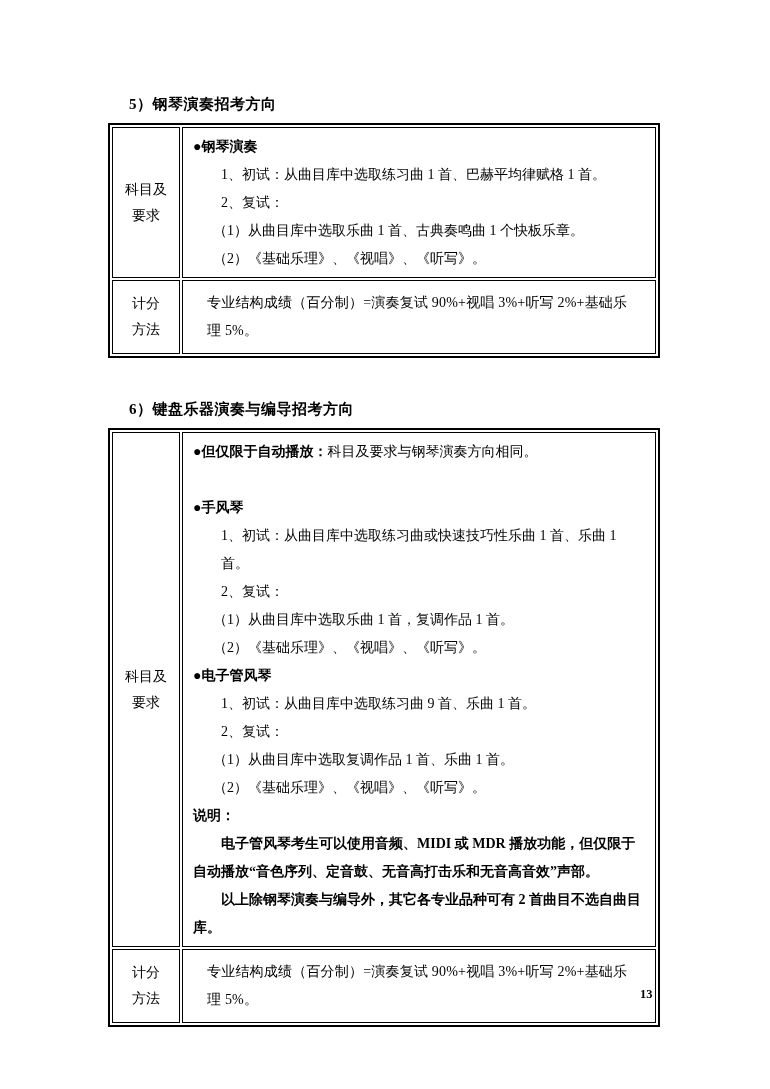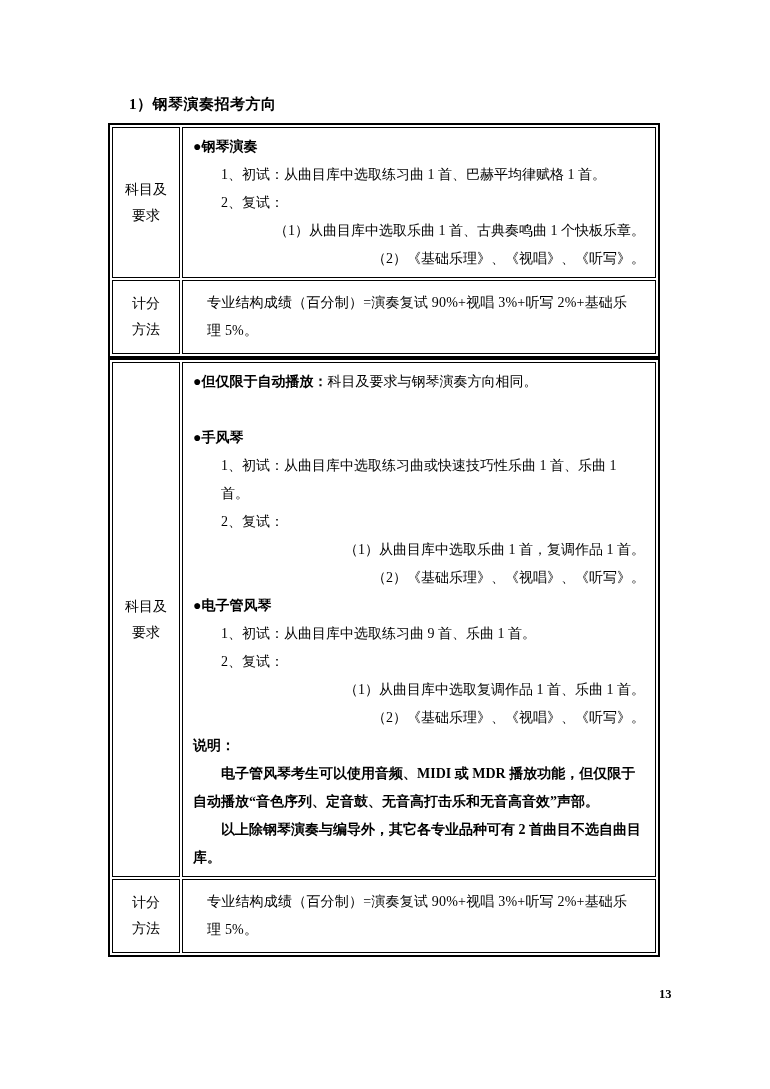--- a/index.html
+++ b/index.html
@@ -77,7 +77,7 @@
 <div class="page">
   <div class="content">
 
-    <div class="section-heading">1）钢琴演奏招考方向</div>
+    <div class="section-heading">5）钢琴演奏招考方向</div>
     <table class="req-table">
       <tbody>
           <tr>

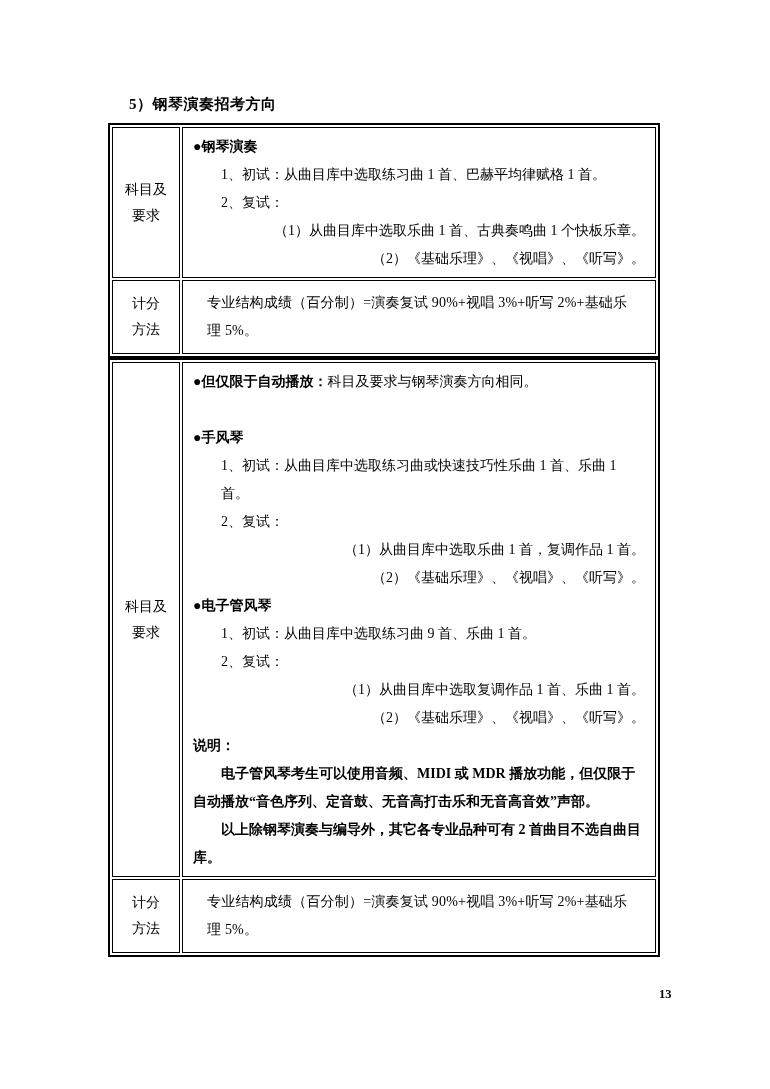--- a/index.html
+++ b/index.html
@@ -59,7 +59,7 @@
   .line { min-height: 28px; }
   .line b { font-weight: bold; }
   .line.num { padding-left: 28px; }
-  .line.paren { padding-left: 20px; text-align: right; }
+  .line.paren { padding-left: 20px; }
   .line.spacer { height: 28px; }
   .line.note-para { text-indent: 28px; }
   .scoring-line { letter-spacing: 0.2px; }

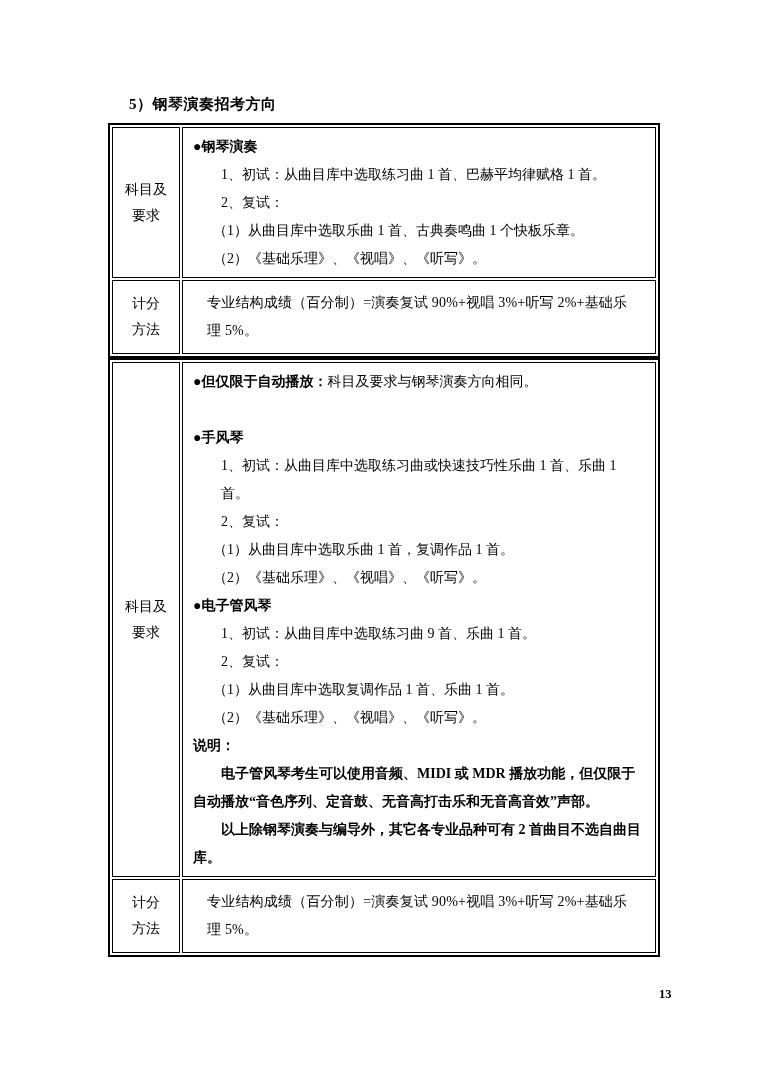--- a/index.html
+++ b/index.html
@@ -105,6 +105,7 @@
     </tbody>
       </table>
 
+    <div class="section-heading second">6）键盘乐器演奏与编导招考方向</div>
     <table class="req-table">
       <tbody>
           <tr>

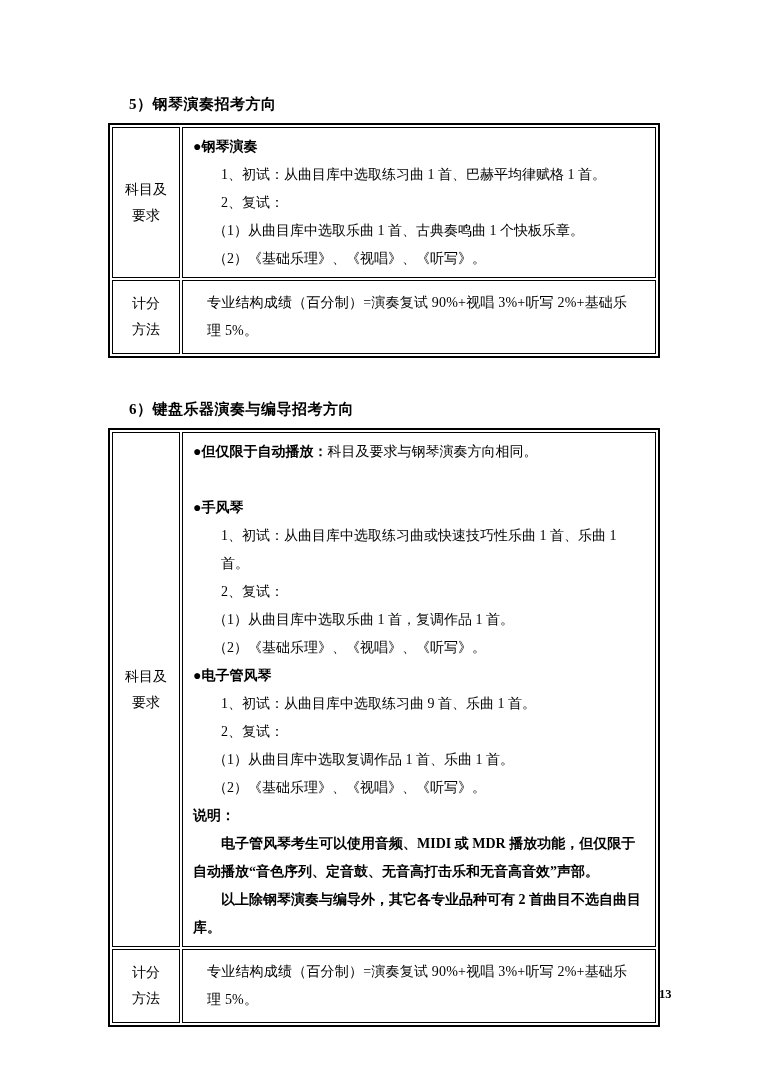--- a/index.html
+++ b/index.html
@@ -66,7 +66,7 @@
   .page-number {
     position: absolute;
     top: 987px;
-    left: 659px;
+    left: 640px;
     font-size: 12.5px;
     font-weight: 600;
   }

